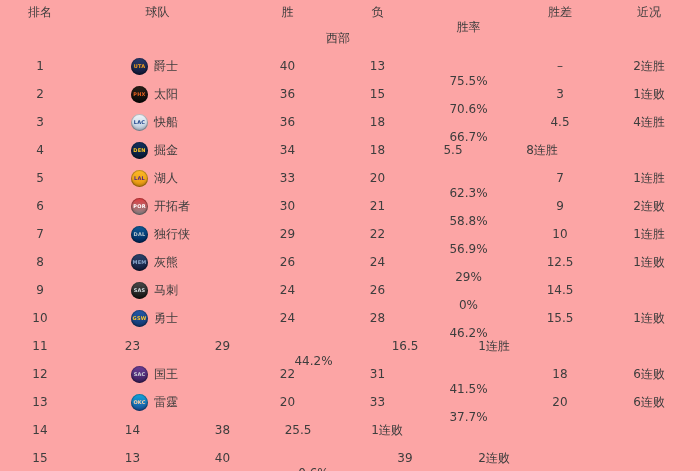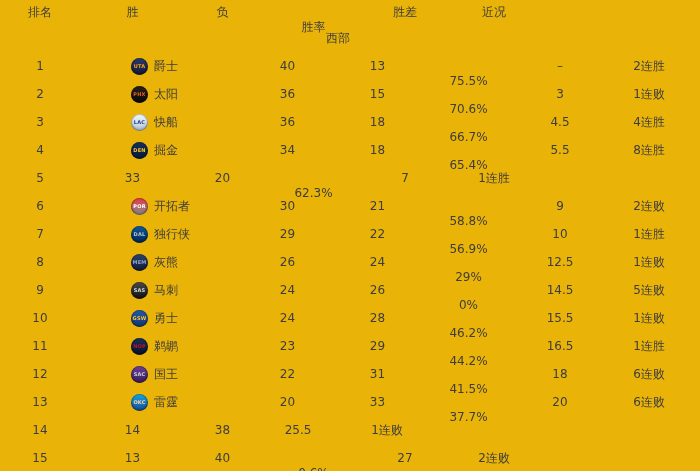--- a/index.html
+++ b/index.html
@@ -6,7 +6,7 @@
   .page {
     position:relative;
     width:700px; height:471px;
-    background:#eab308;
+    background:#fca5a5;
     font-family:"DejaVu Sans", sans-serif;
     font-size:12px;
     color:#3d3d3d;

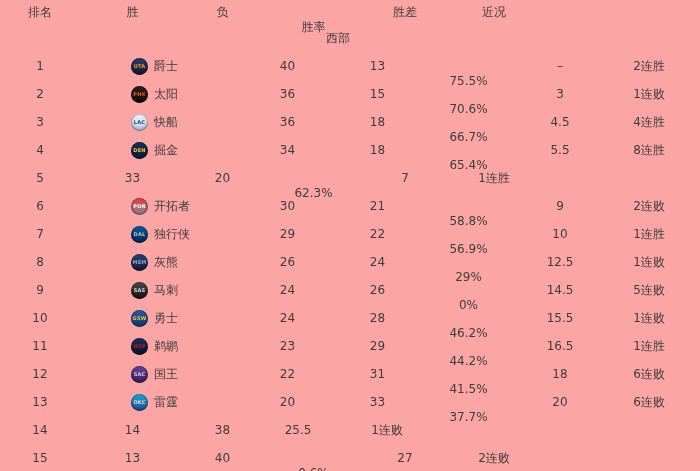--- a/index.html
+++ b/index.html
@@ -43,6 +43,7 @@
 
   <div class="trow header-row">
     <div class="cell c-rank">排名</div>
+    <div class="cell c-team" style="display:block; text-align:center; padding-left:0;">球队</div>
     <div class="cell c-wins">胜</div>
     <div class="cell c-losses">负</div>
     <div class="cell c-pct">胜率</div>

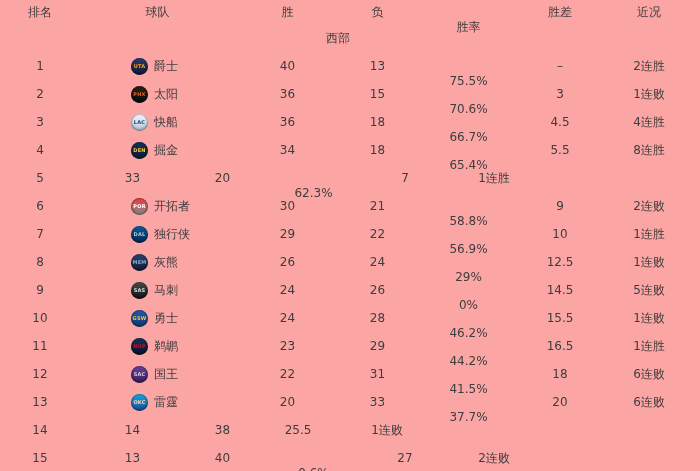--- a/index.html
+++ b/index.html
@@ -111,7 +111,6 @@
     </div>
     <div class="cell c-wins">34</div>
     <div class="cell c-losses">18</div>
-    <div class="cell c-pct">65.4%</div>
     <div class="cell c-gb">5.5</div>
     <div class="cell c-recent">8连胜</div>
   </div>

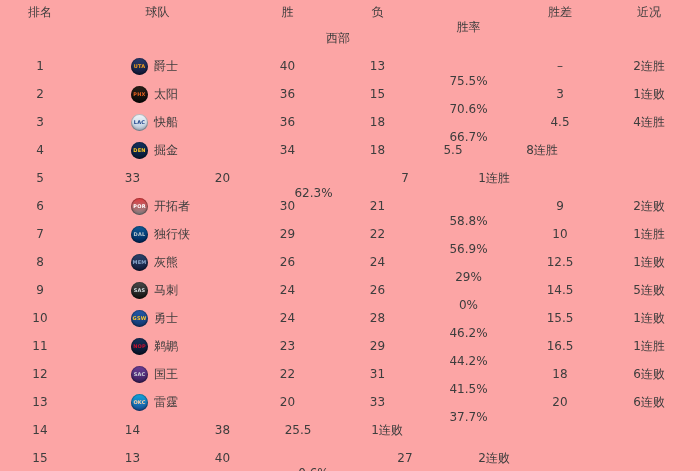--- a/index.html
+++ b/index.html
@@ -117,6 +117,12 @@
 
   <div class="trow team-row">
     <div class="cell c-rank">5</div>
+    <div class="cell c-team">
+      <span class="logo" style="background: linear-gradient(rgb(253, 185, 39), rgb(232, 150, 15));">
+            <span class="abbr" style="color: rgb(85, 37, 131);">LAL</span>
+          </span>
+      <span class="tname">湖人</span>
+    </div>
     <div class="cell c-wins">33</div>
     <div class="cell c-losses">20</div>
     <div class="cell c-pct">62.3%</div>

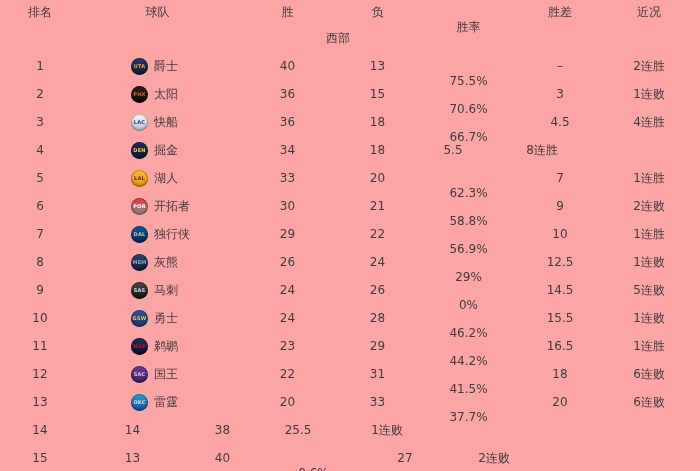--- a/index.html
+++ b/index.html
@@ -187,7 +187,6 @@
     <div class="cell c-losses">26</div>
     <div class="cell c-pct">0%</div>
     <div class="cell c-gb">14.5</div>
-    <div class="cell c-recent">5连败</div>
   </div>
 
   <div class="trow team-row">

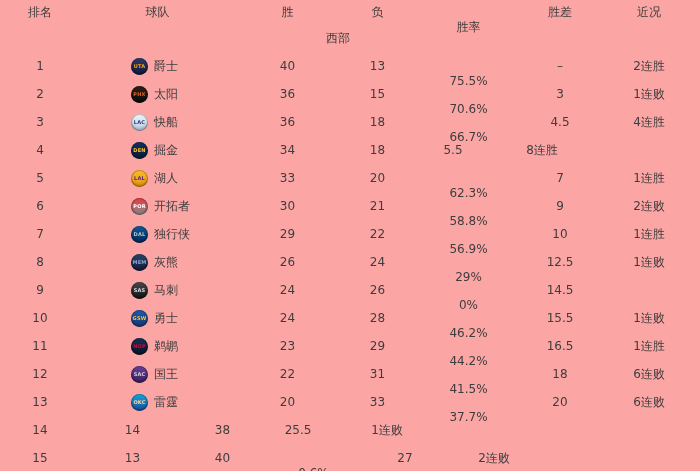--- a/index.html
+++ b/index.html
@@ -206,12 +206,6 @@
 
   <div class="trow team-row">
     <div class="cell c-rank">11</div>
-    <div class="cell c-team">
-      <span class="logo" style="background: linear-gradient(rgb(23, 48, 90), rgb(8, 19, 40));">
-            <span class="abbr" style="color: rgb(200, 16, 46);">NOP</span>
-          </span>
-      <span class="tname">鹈鹕</span>
-    </div>
     <div class="cell c-wins">23</div>
     <div class="cell c-losses">29</div>
     <div class="cell c-pct">44.2%</div>

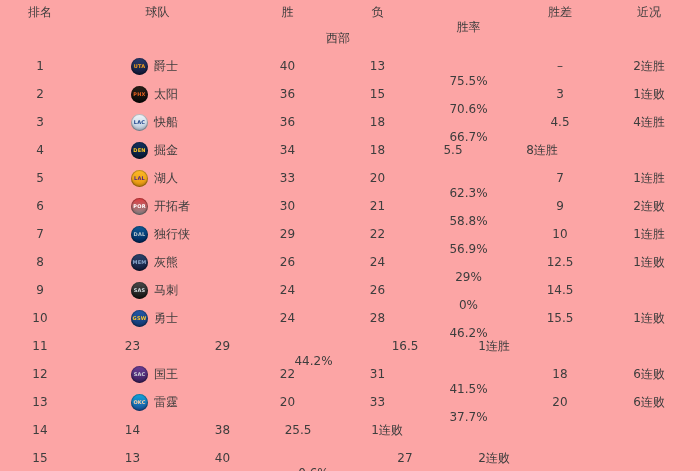--- a/index.html
+++ b/index.html
@@ -256,7 +256,7 @@
     <div class="cell c-wins">13</div>
     <div class="cell c-losses">40</div>
     <div class="cell c-pct">0.6%</div>
-    <div class="cell c-gb">27</div>
+    <div class="cell c-gb">39</div>
     <div class="cell c-recent">2连败</div>
   </div>
 </div>

